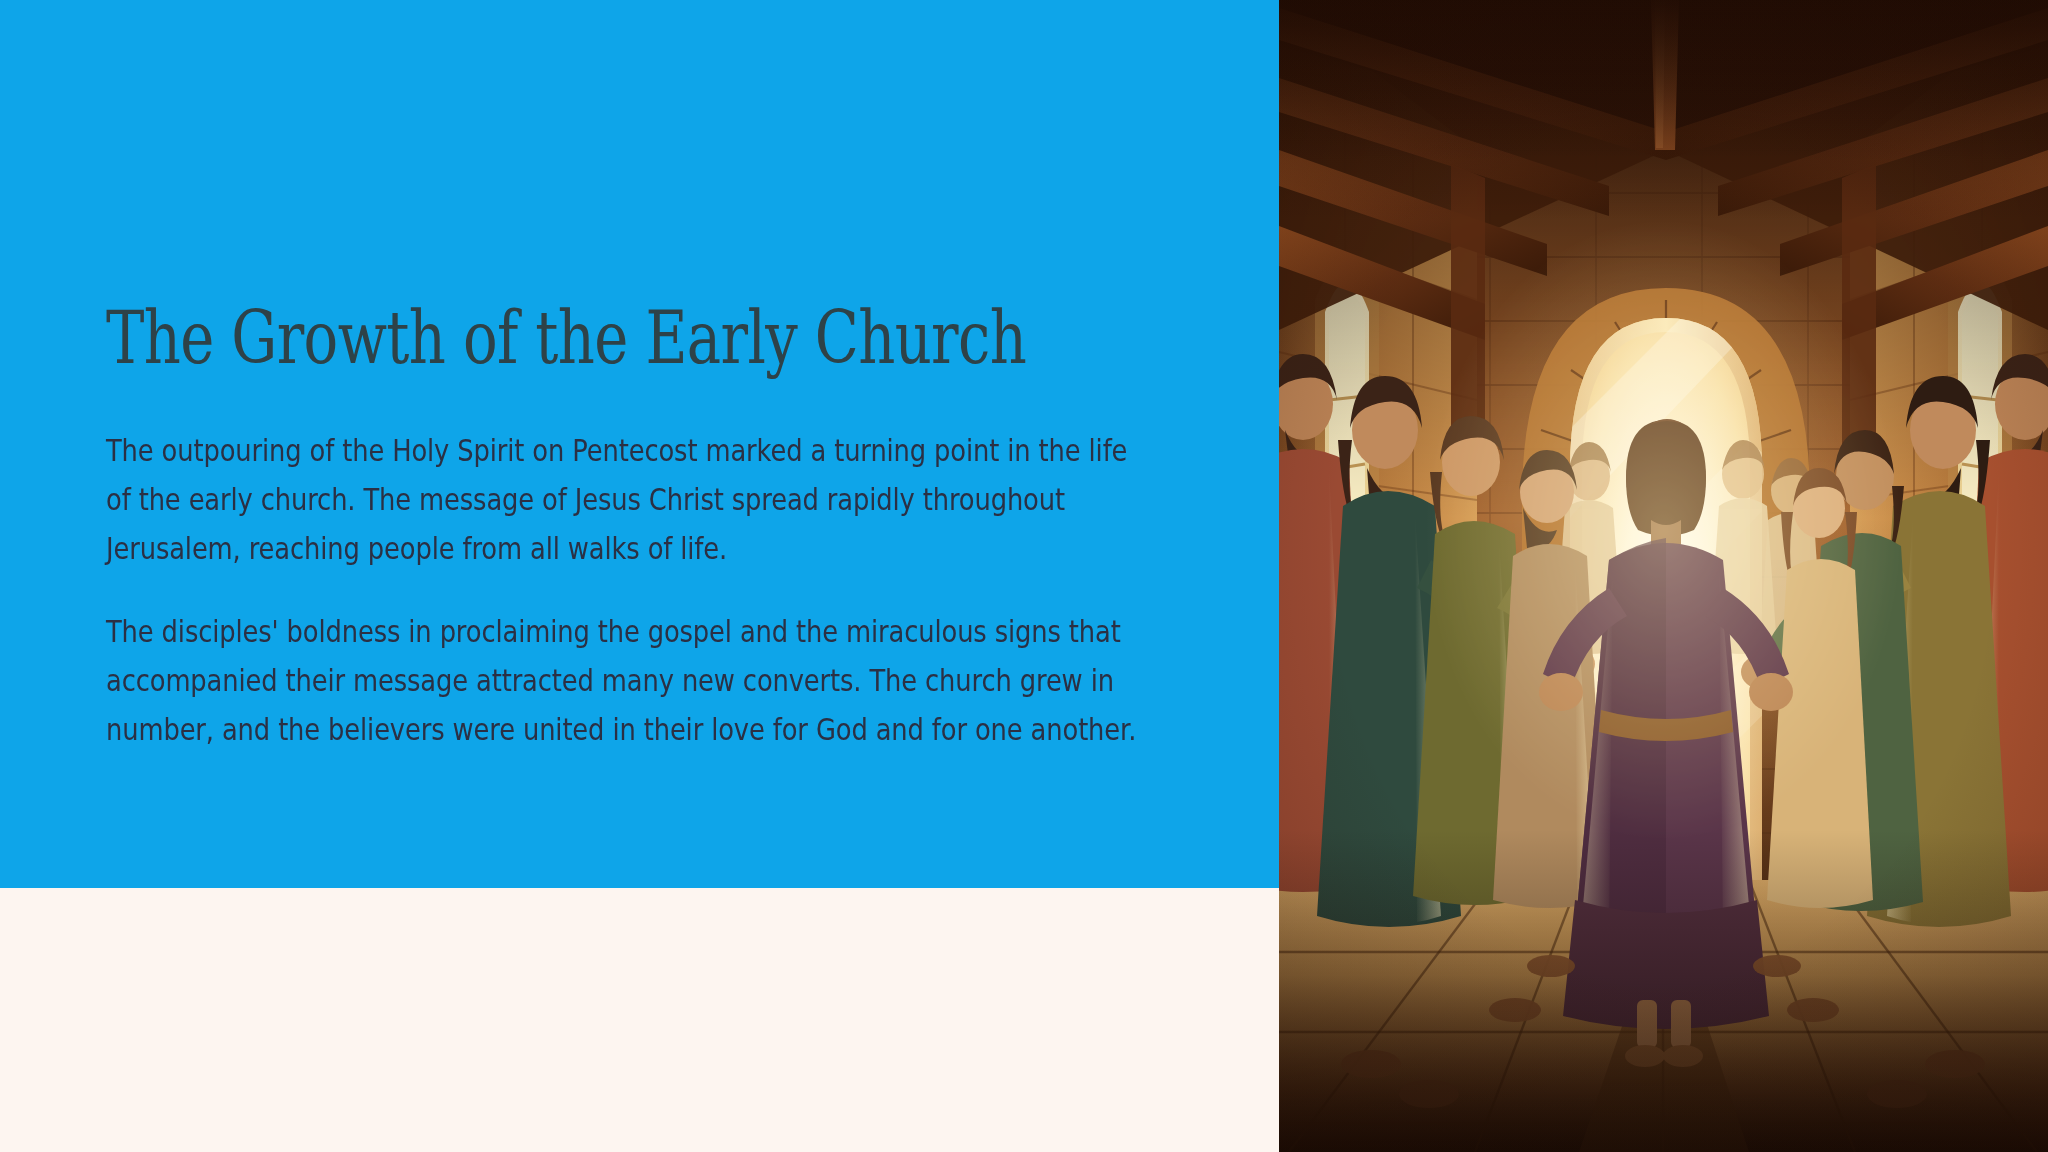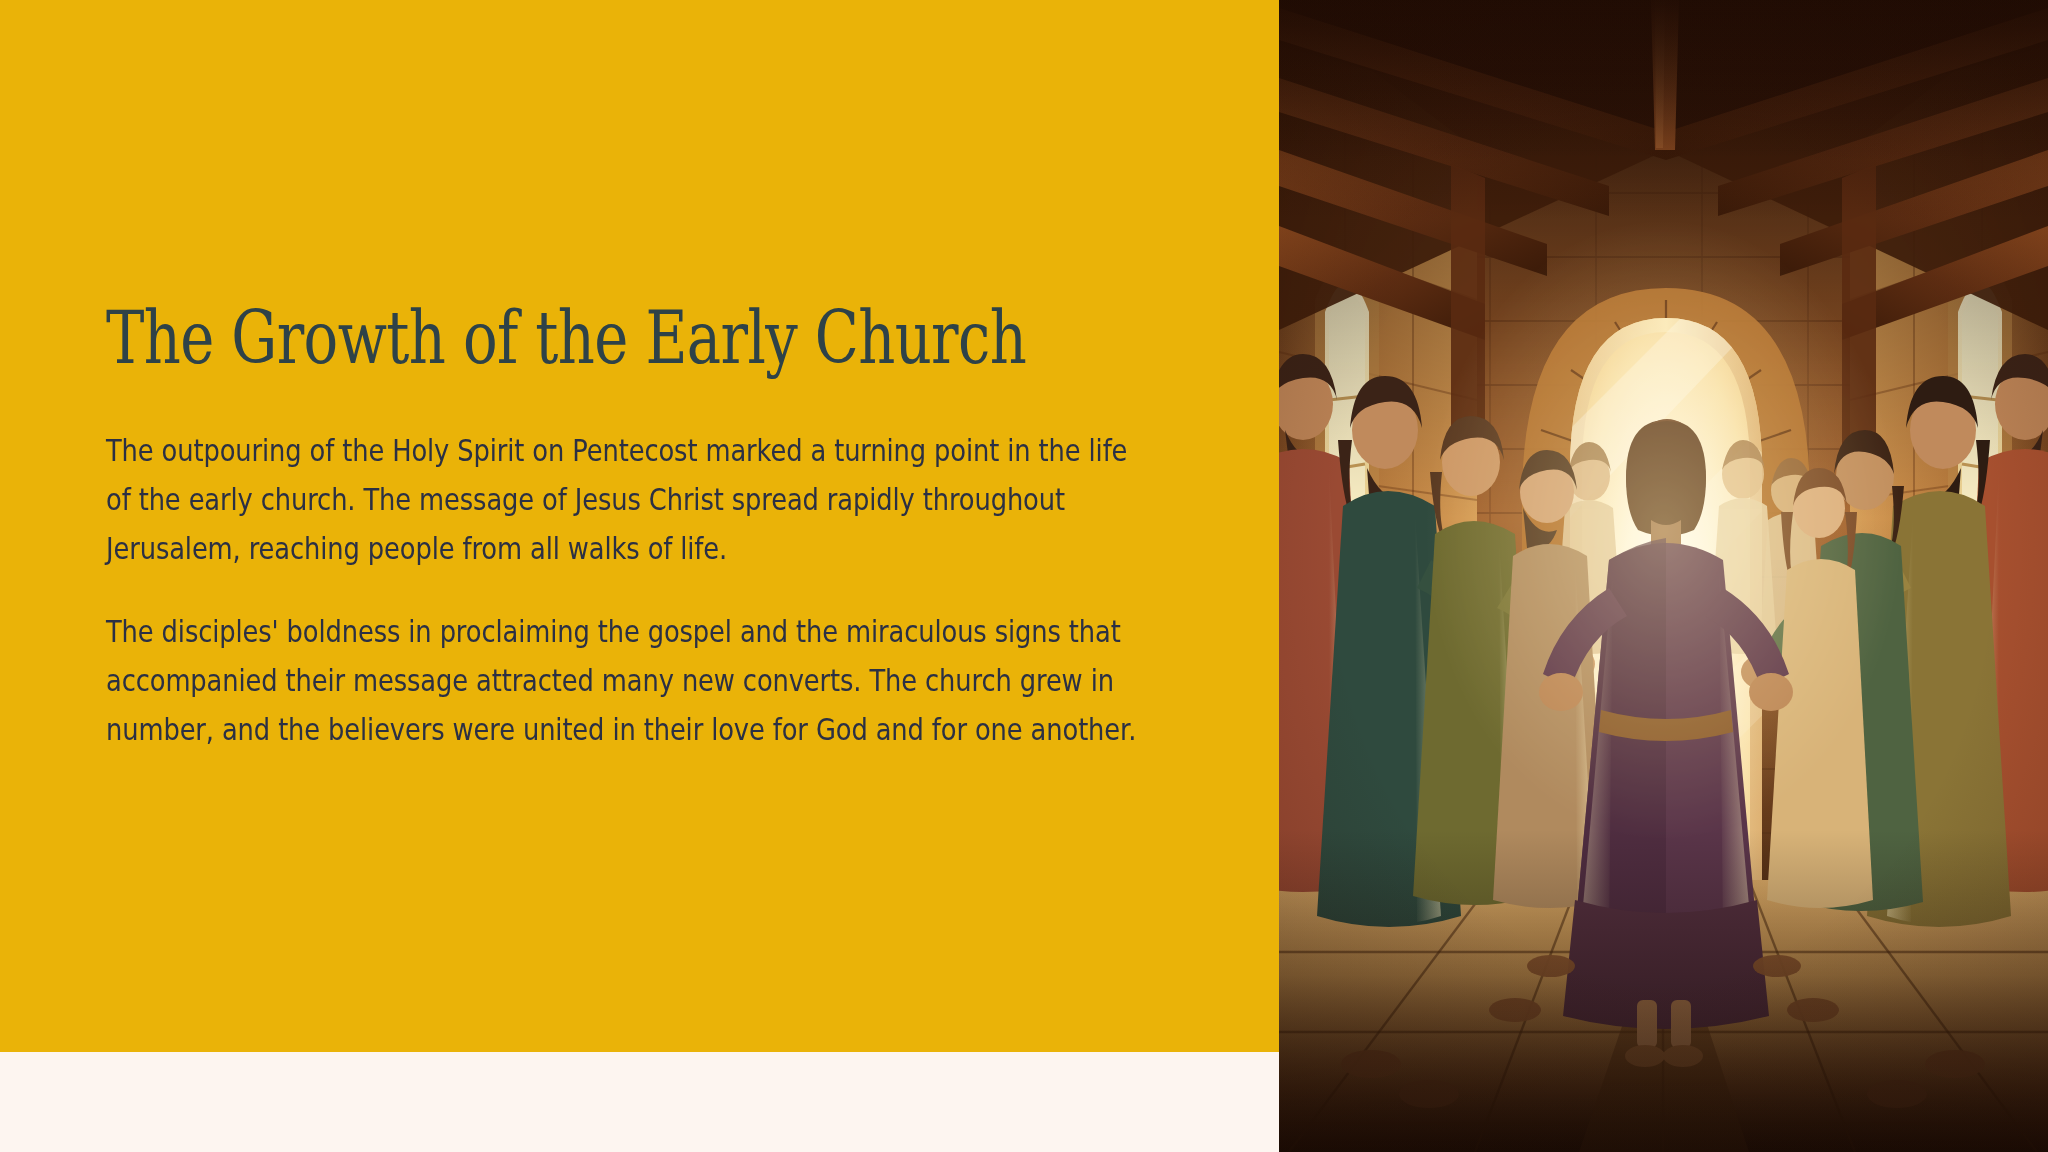--- a/index.html
+++ b/index.html
@@ -28,8 +28,8 @@
   .text-panel {
     position: relative;
     width: 1279px;
-    height: 1052px;
-    background: #eab308;
+    height: 888px;
+    background: #0ea5e9;
     flex: 0 0 1279px;
   }
 

